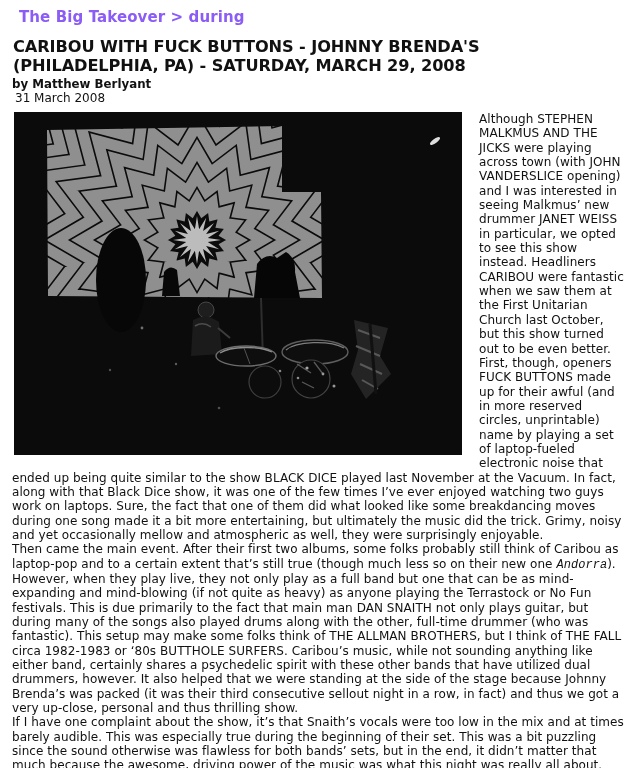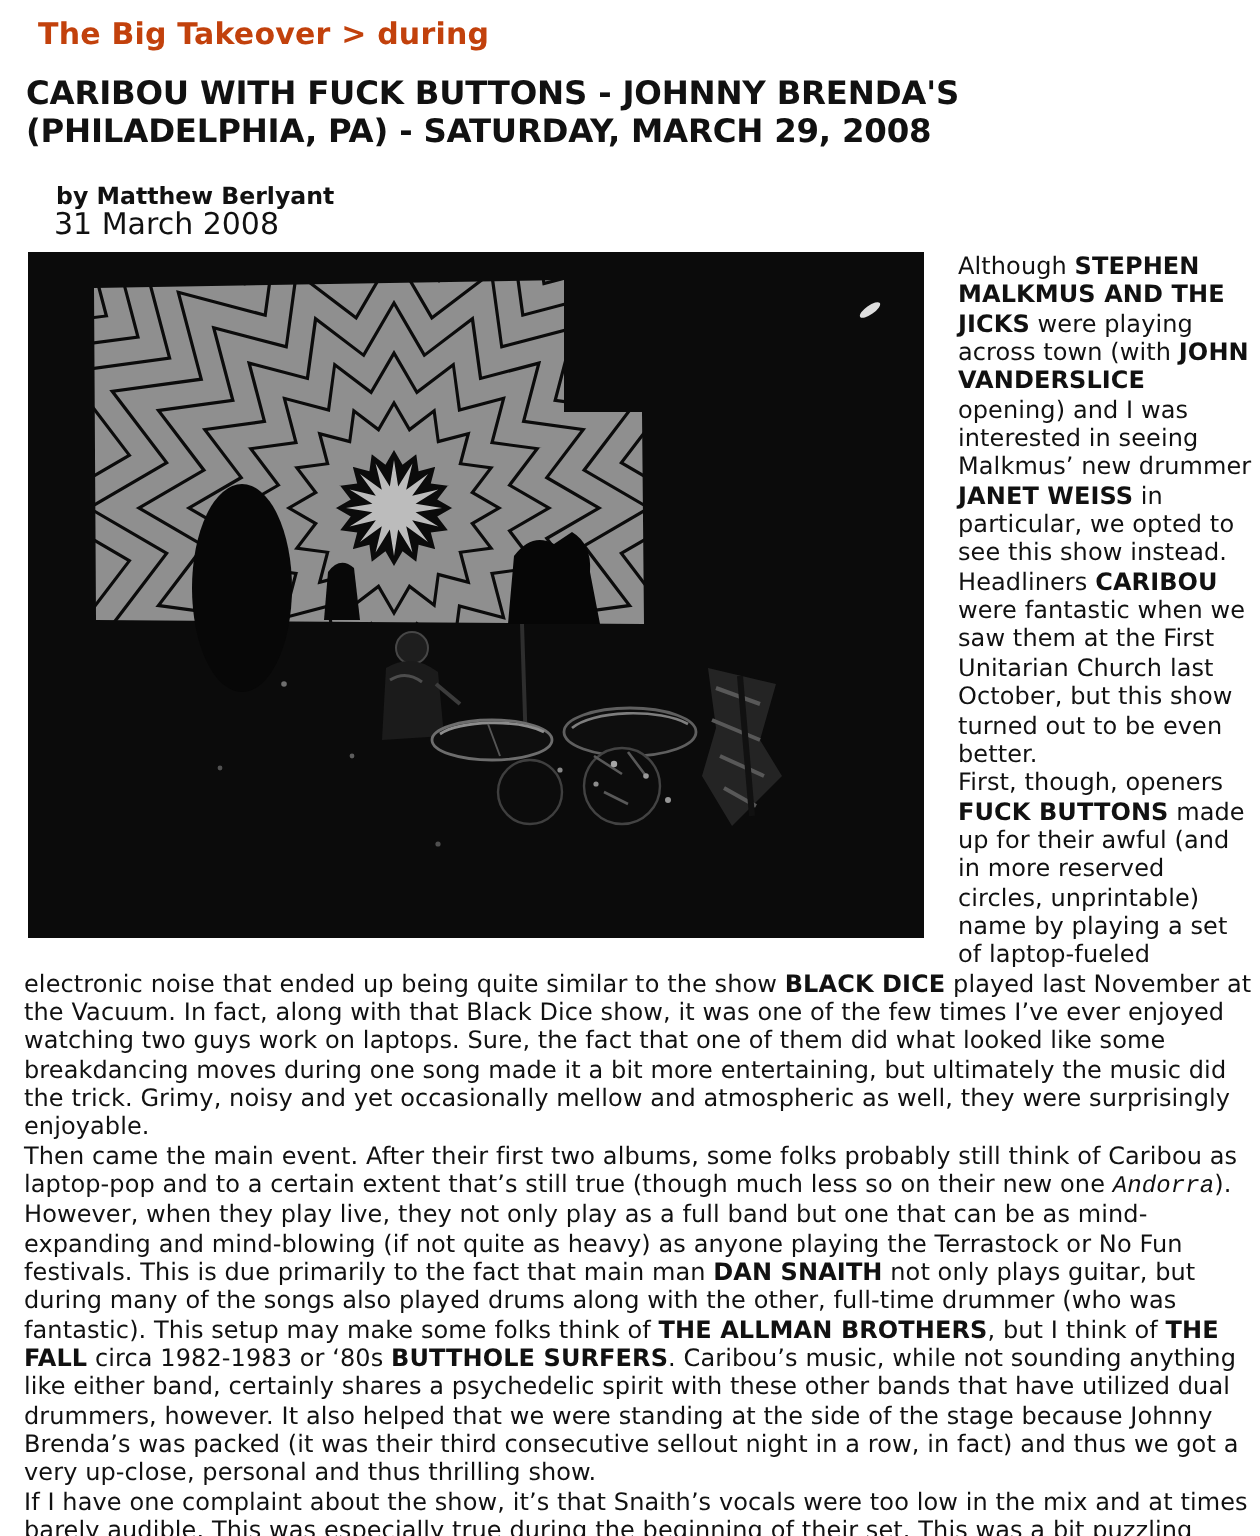--- a/index.html
+++ b/index.html
@@ -17,7 +17,7 @@
     margin: 1px 0 12px 7px;
     letter-spacing: 0.1px;
   }
-  .breadcrumb span { color: #c2410c; }
+  .breadcrumb span { color: #8b5cf6; }
   .title {
     font-weight: bold;
     font-size: 16.2px;

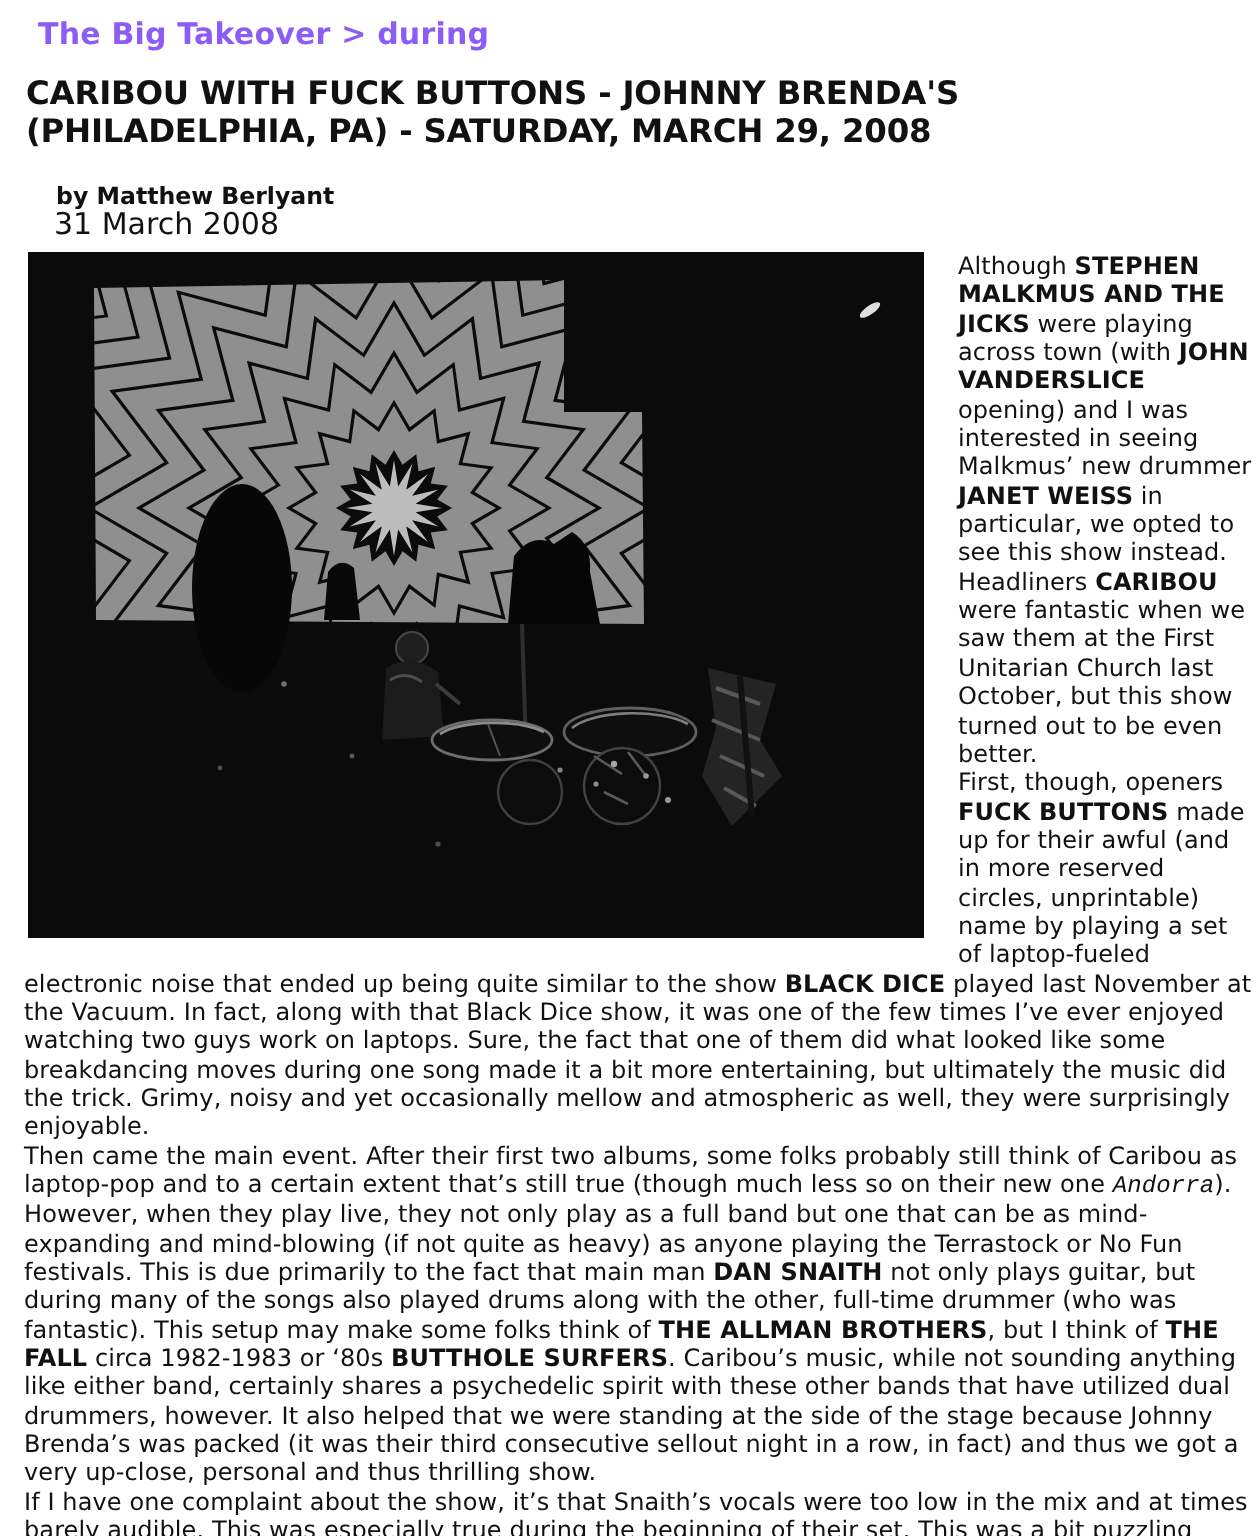--- a/index.html
+++ b/index.html
@@ -24,7 +24,7 @@
     line-height: 18.5px;
     max-width: 588px;
     letter-spacing: -0.1px;
-    margin: 0 0 16px 1px;
+    margin: 0 0 2px 1px;
   }
   .byline {
     font-weight: bold;

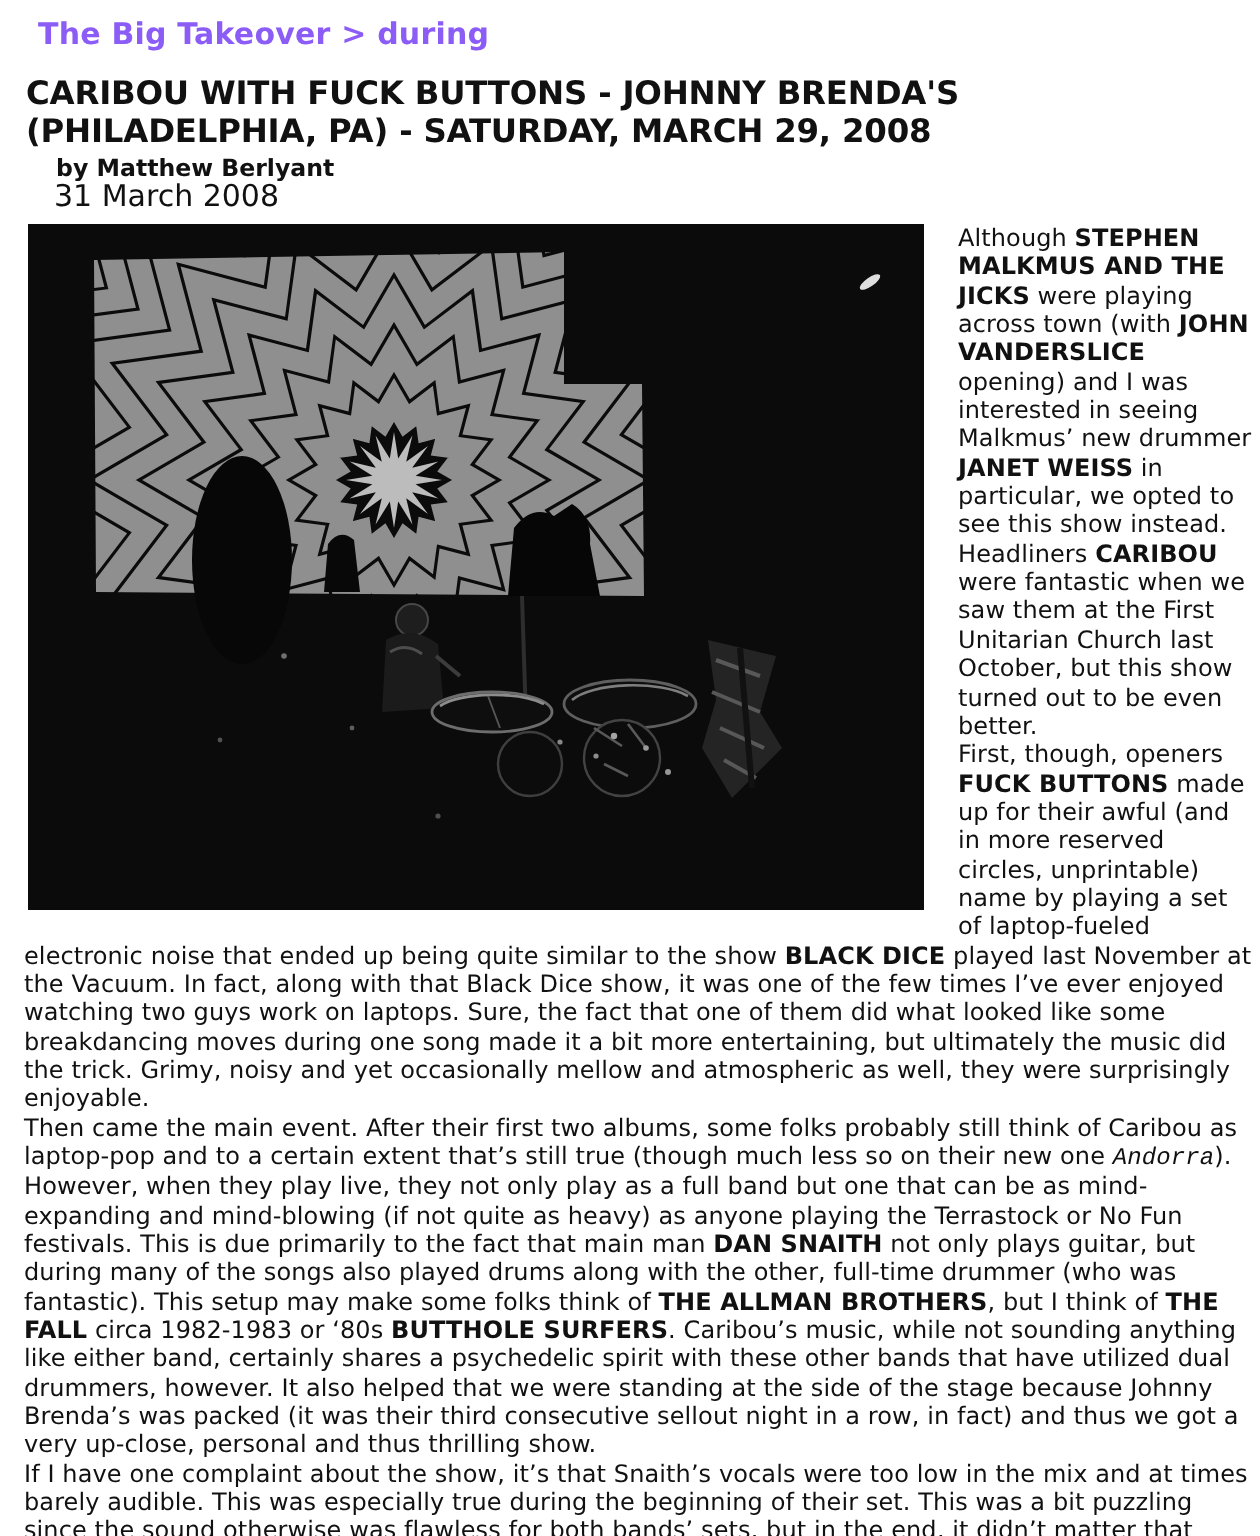--- a/index.html
+++ b/index.html
@@ -30,7 +30,7 @@
     font-weight: bold;
     font-size: 11.8px;
     line-height: 14px;
-    margin-left: 16px;
+    margin-left: 0;
   }
   .dateline {
     font-size: 15px;

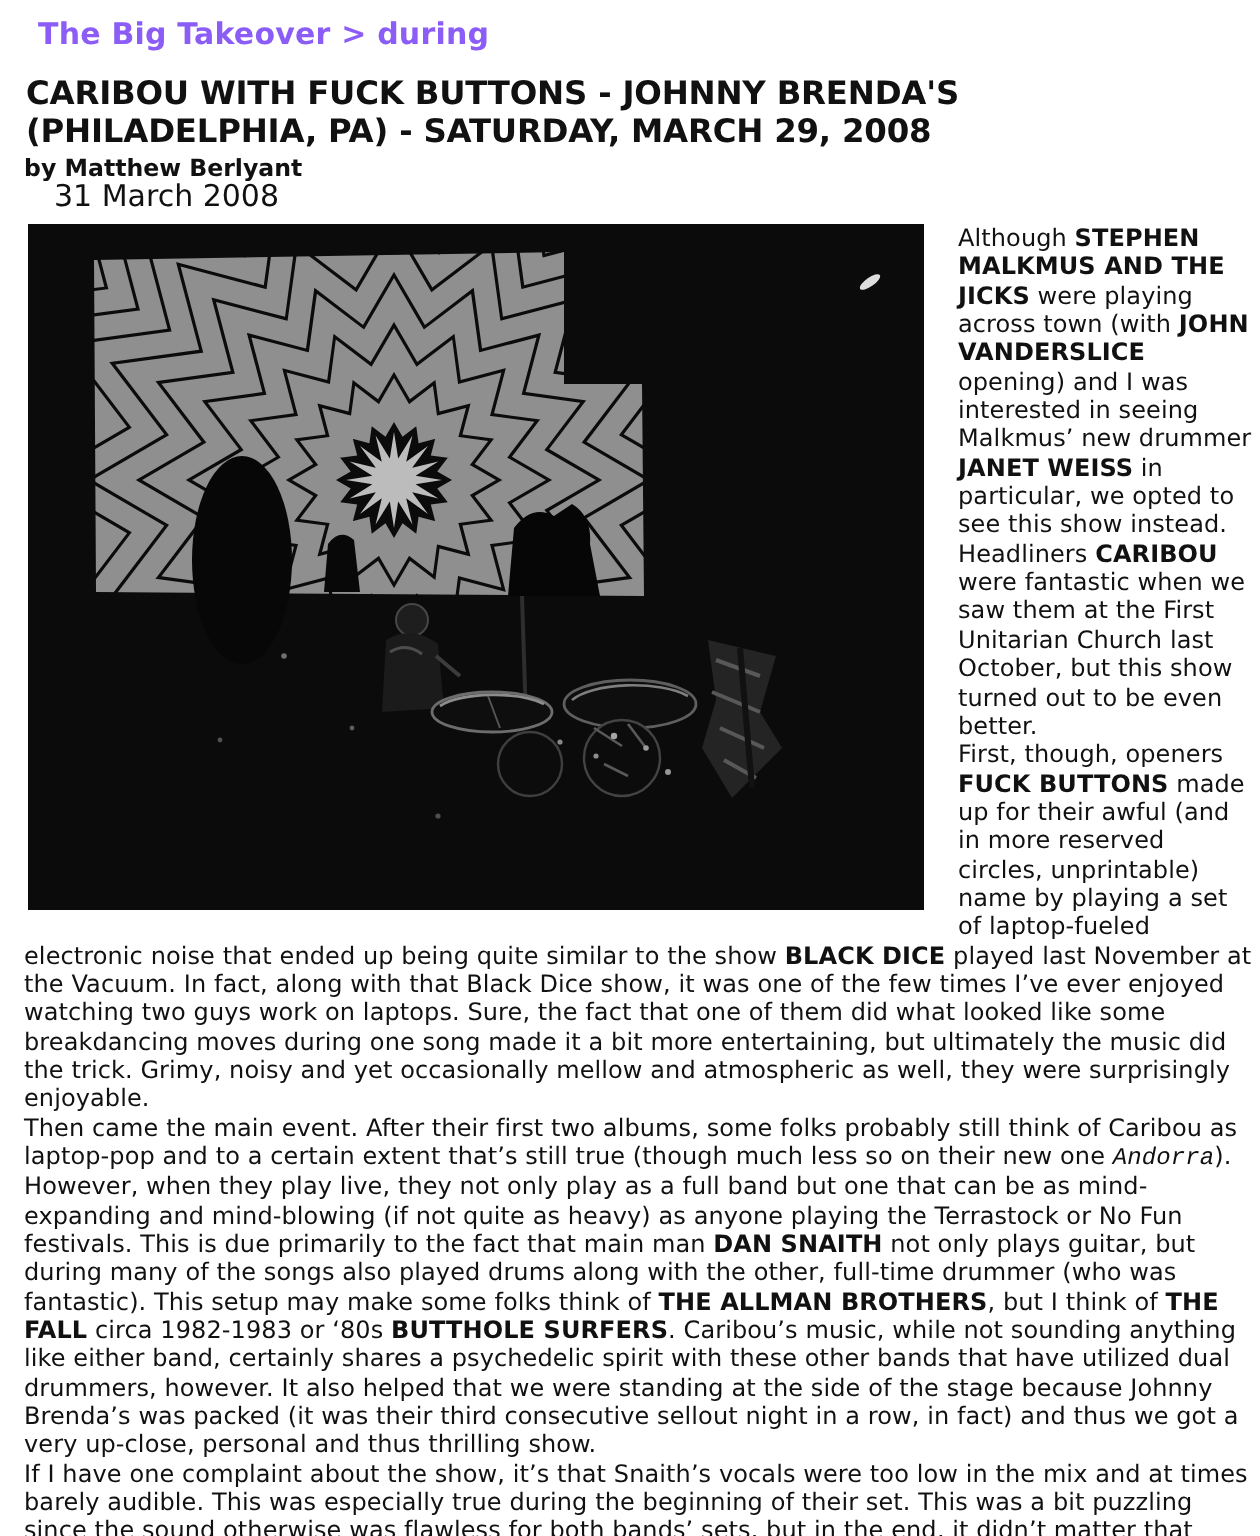--- a/index.html
+++ b/index.html
@@ -33,9 +33,9 @@
     margin-left: 0;
   }
   .dateline {
-    font-size: 15px;
+    font-size: 12px;
     line-height: 14px;
-    margin: 0 0 7px 15px;
+    margin: 0 0 7px 3px;
   }
   .photo {
     float: left;

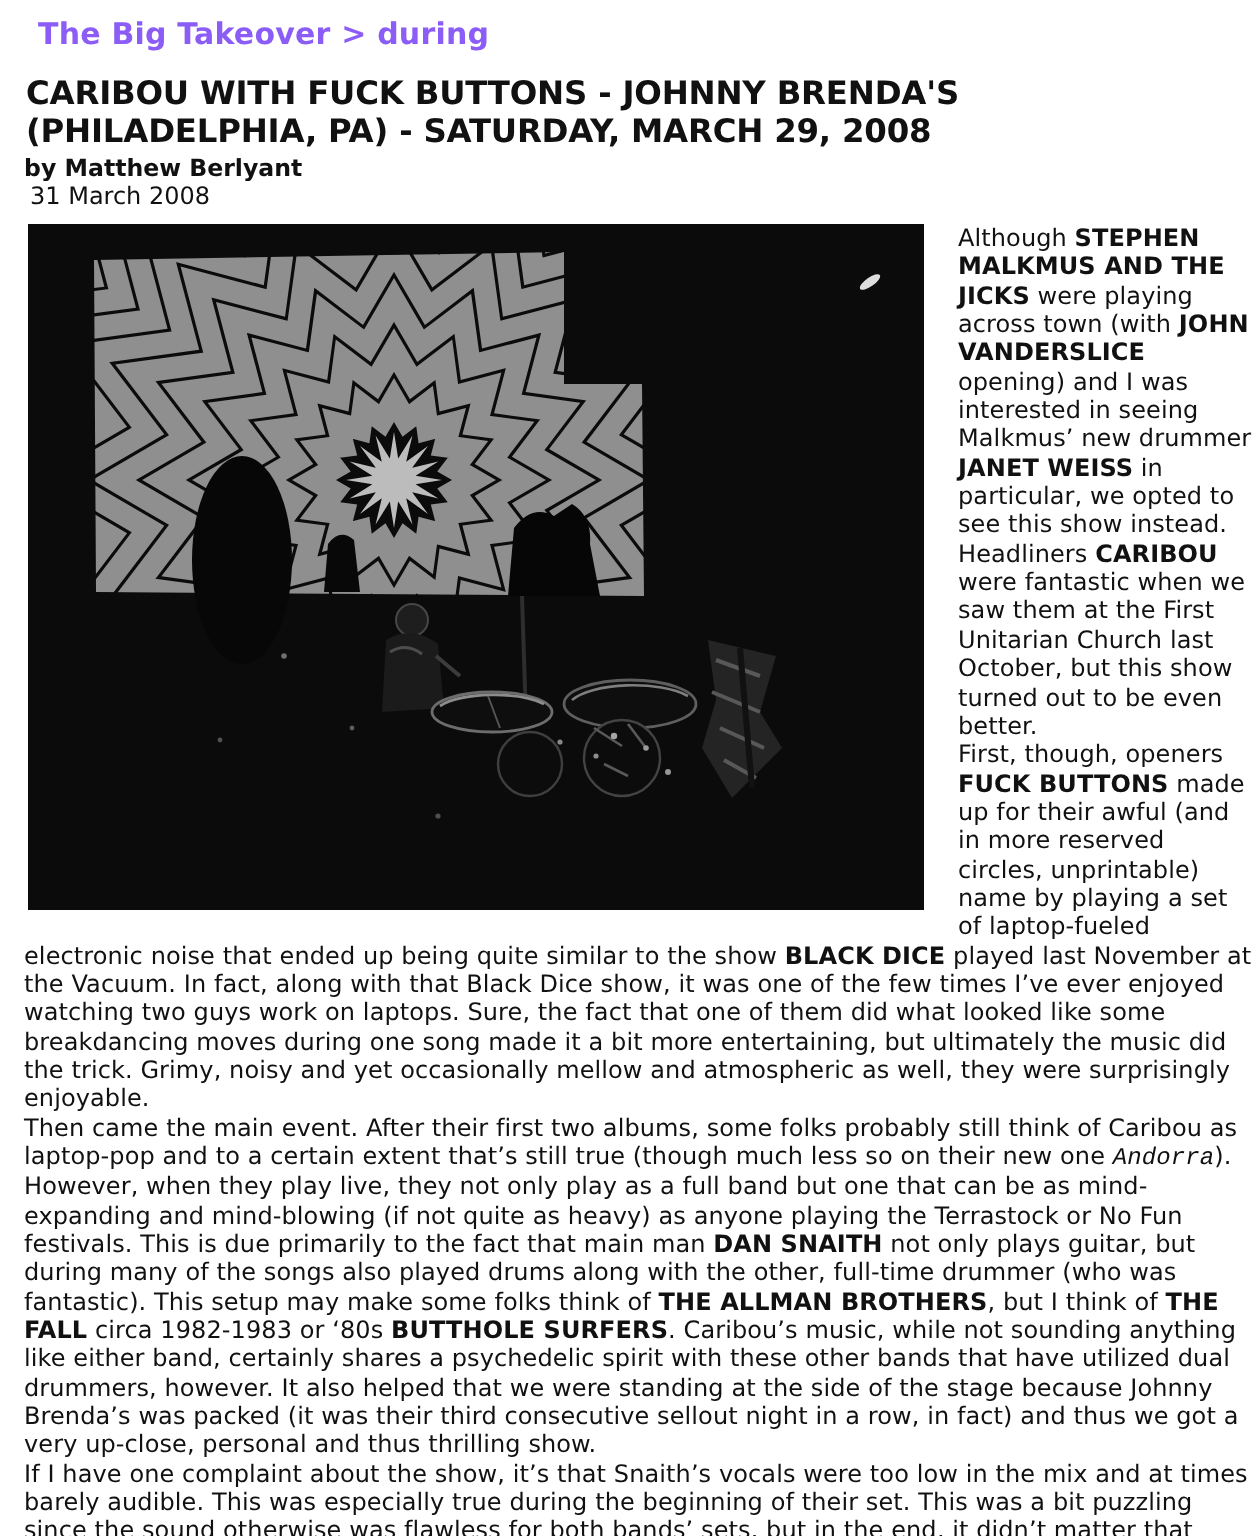--- a/index.html
+++ b/index.html
@@ -51,7 +51,7 @@
     letter-spacing: 0.05px;
   }
   .para { margin: 0; }
-  .para b { font-weight: bold; }
+  .para b { font-weight: normal; }
   .para i { font-style: italic; font-family: Liberation Mono, monospace; }
 </style>
 </head>

